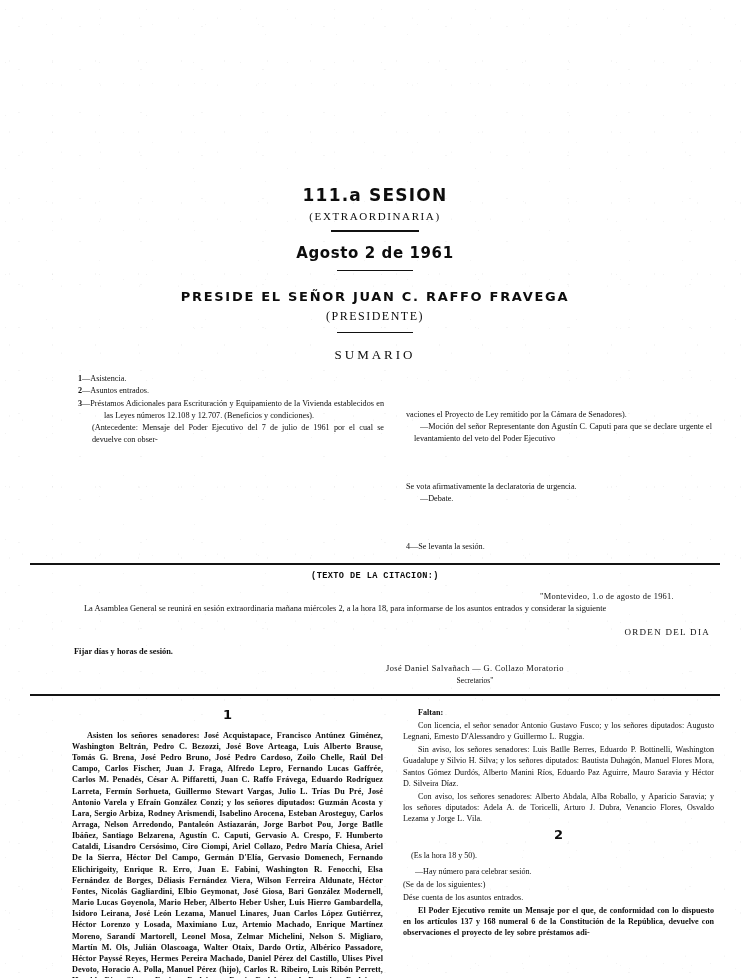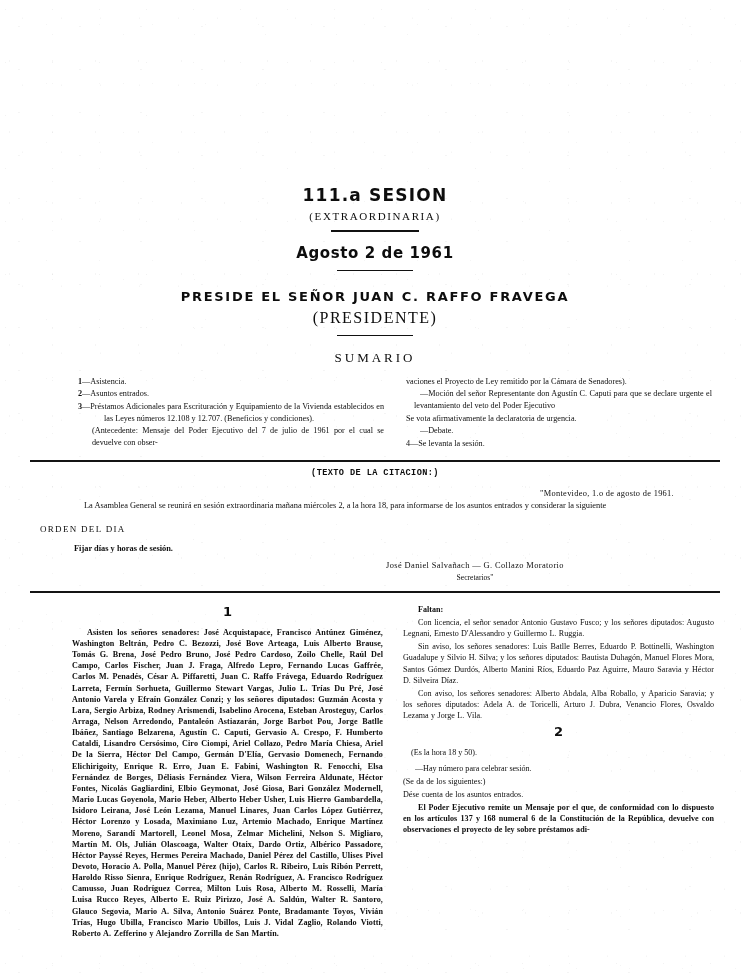--- a/index.html
+++ b/index.html
@@ -62,7 +62,7 @@
   }
   .preside-role {
     font-family: "Liberation Serif", serif;
-    font-size: 16px;
+    font-size: 12px;
     letter-spacing: 1.5px;
     margin-top: 5px;
   }

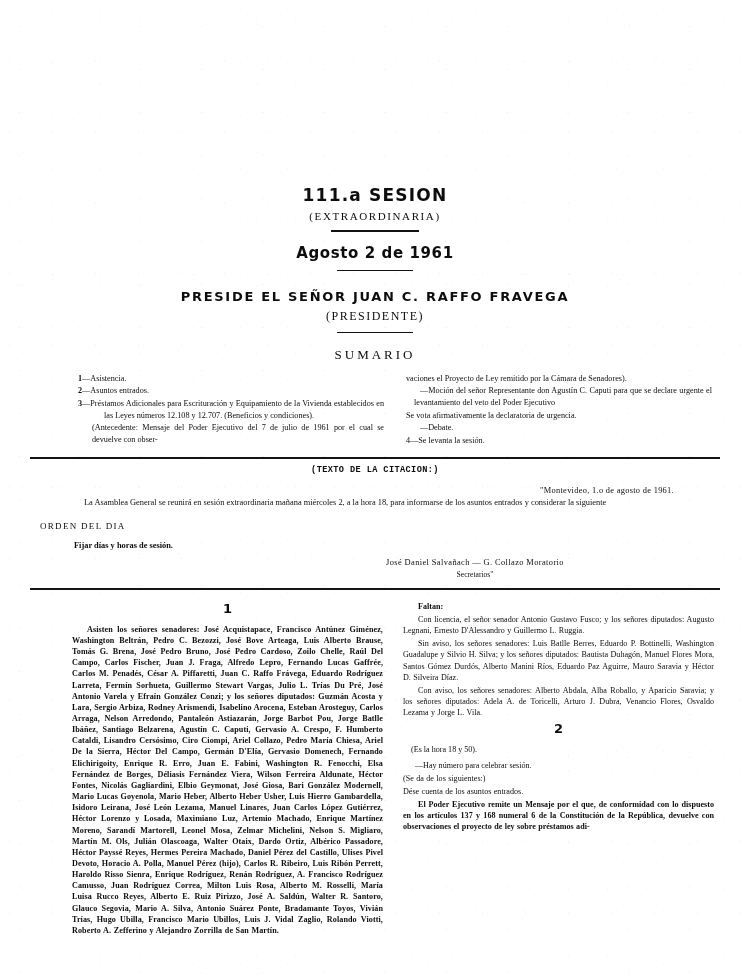--- a/index.html
+++ b/index.html
@@ -99,7 +99,7 @@
     text-indent: 6px;
     margin-bottom: 1px;
   }
-  .sum-plain { margin-bottom: 1px; }
+  .sum-plain { margin-bottom: 1px; margin-top: 36px; }
 
   
   .rule-full {

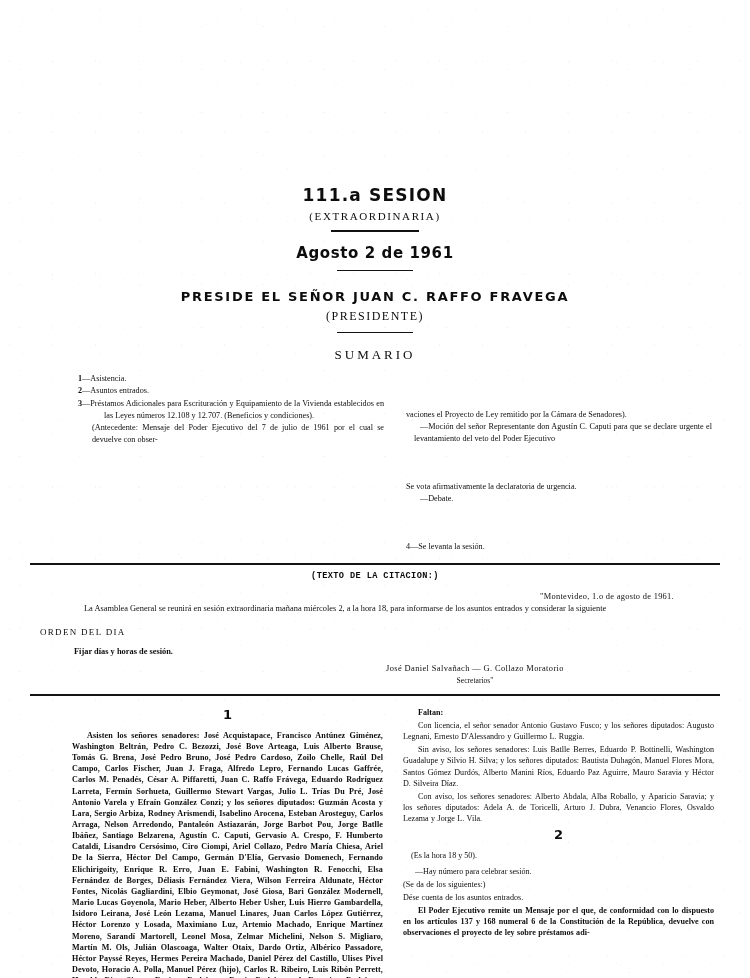--- a/index.html
+++ b/index.html
@@ -134,7 +134,7 @@
     padding: 0 6px 0 18px;
   }
   .orden {
-    text-align: left;
+    text-align: right;
     margin-top: 11px;
     letter-spacing: 1.3px;
     font-size: 9px;

